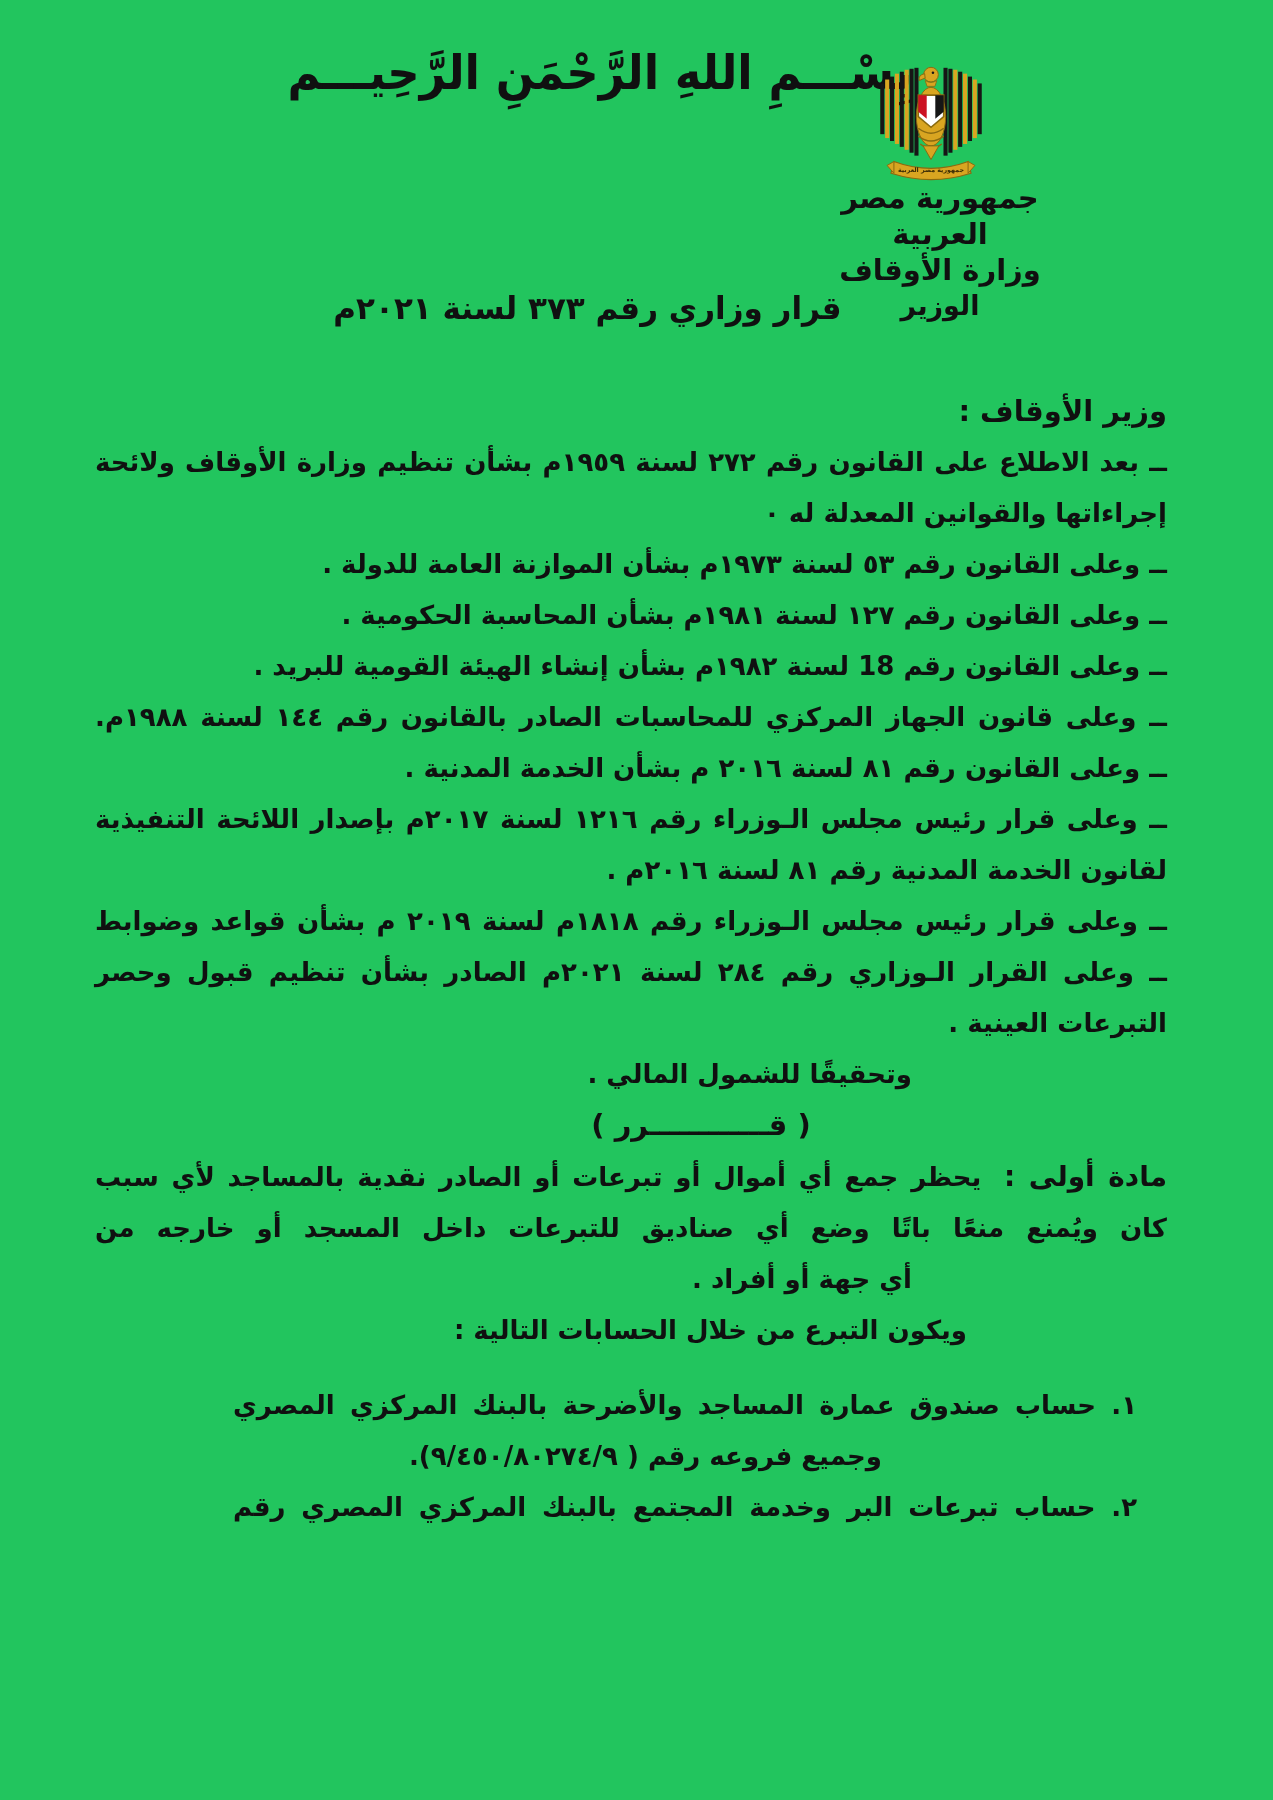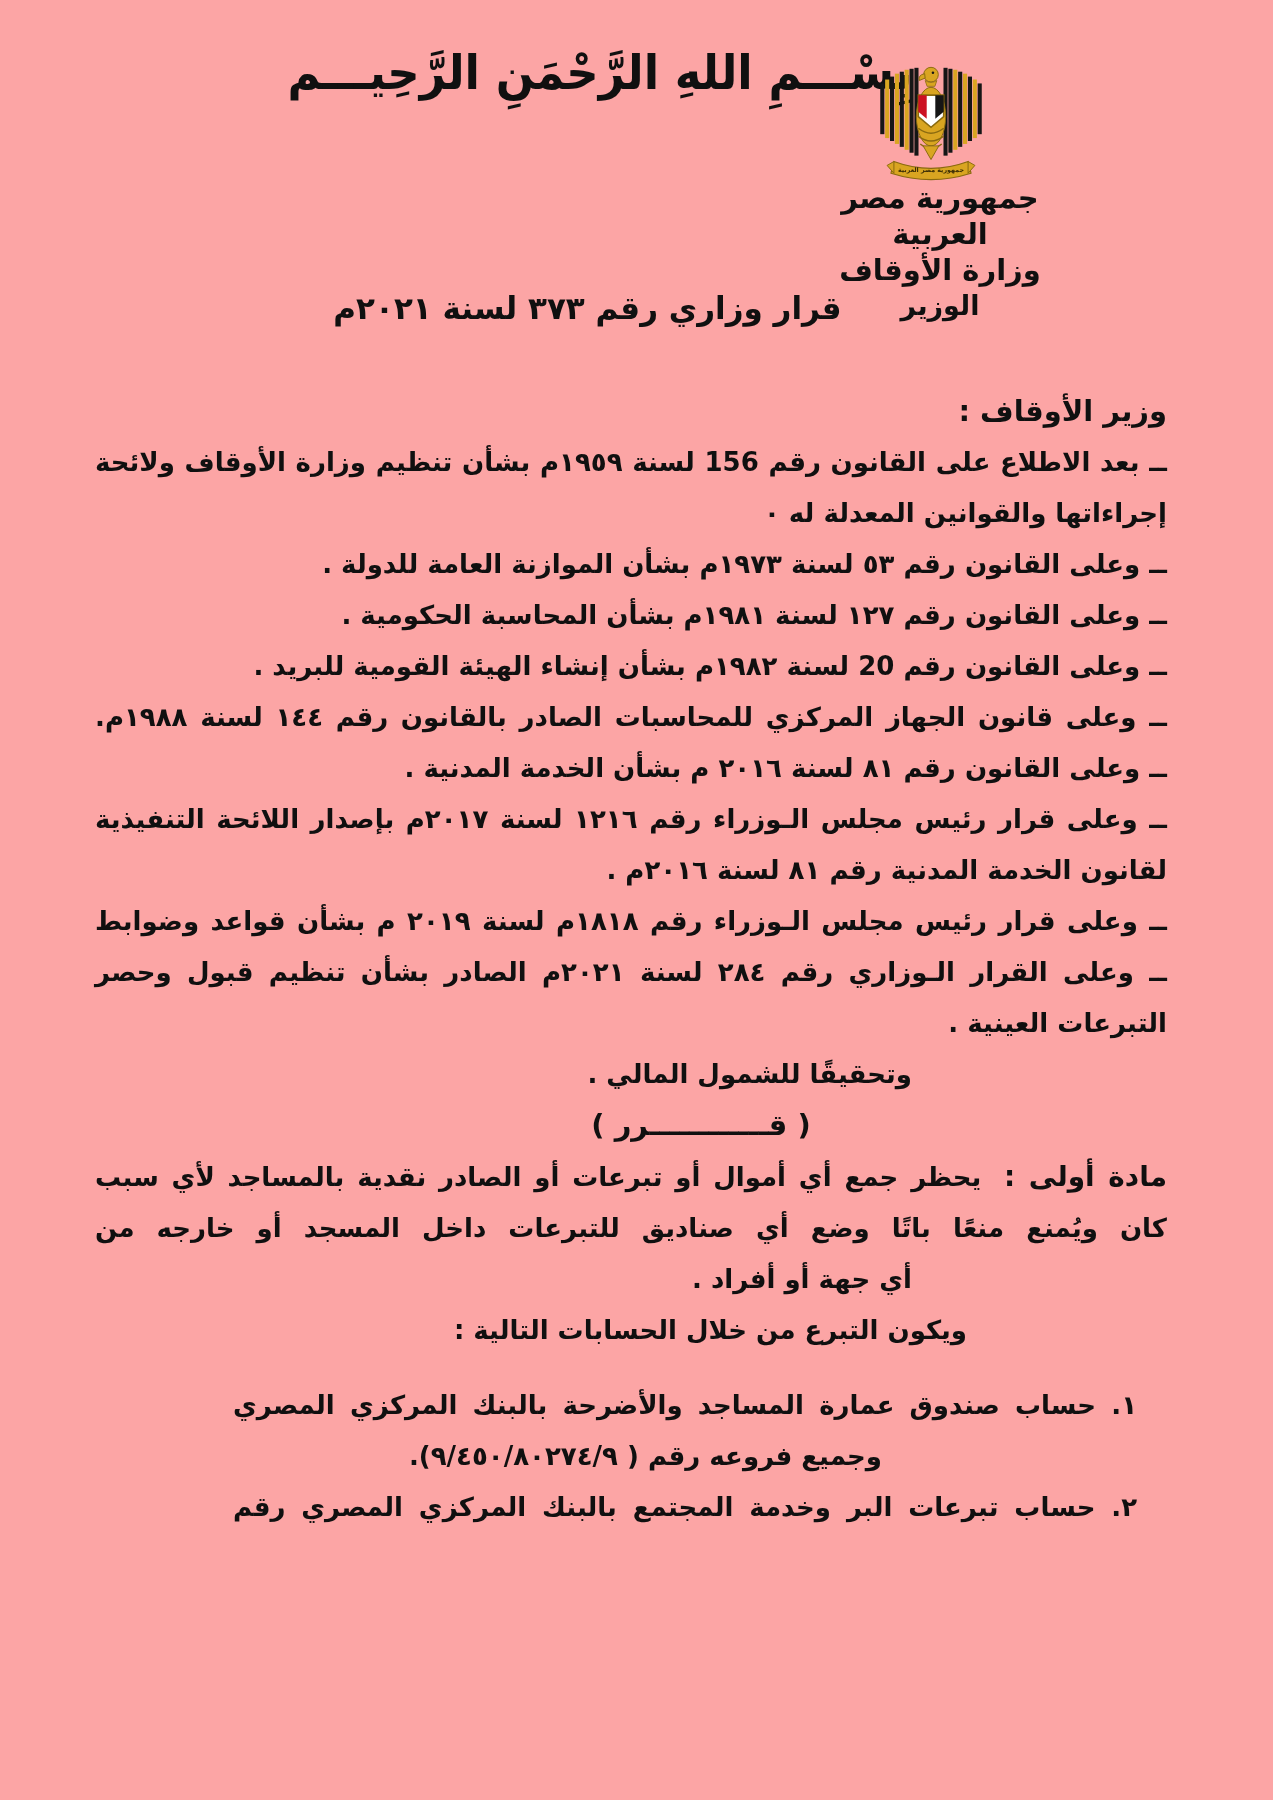--- a/index.html
+++ b/index.html
@@ -9,7 +9,7 @@
     font-family:"DejaVu Sans", sans-serif;
     direction:rtl;
   }
-  .page{position:absolute;inset:0;background:#fca5a5;}
+  .page{position:absolute;inset:0;background:#22c55e;}
   
   .bismillah{
     position:absolute;top:46px;left:0;width:1200px;text-align:center;

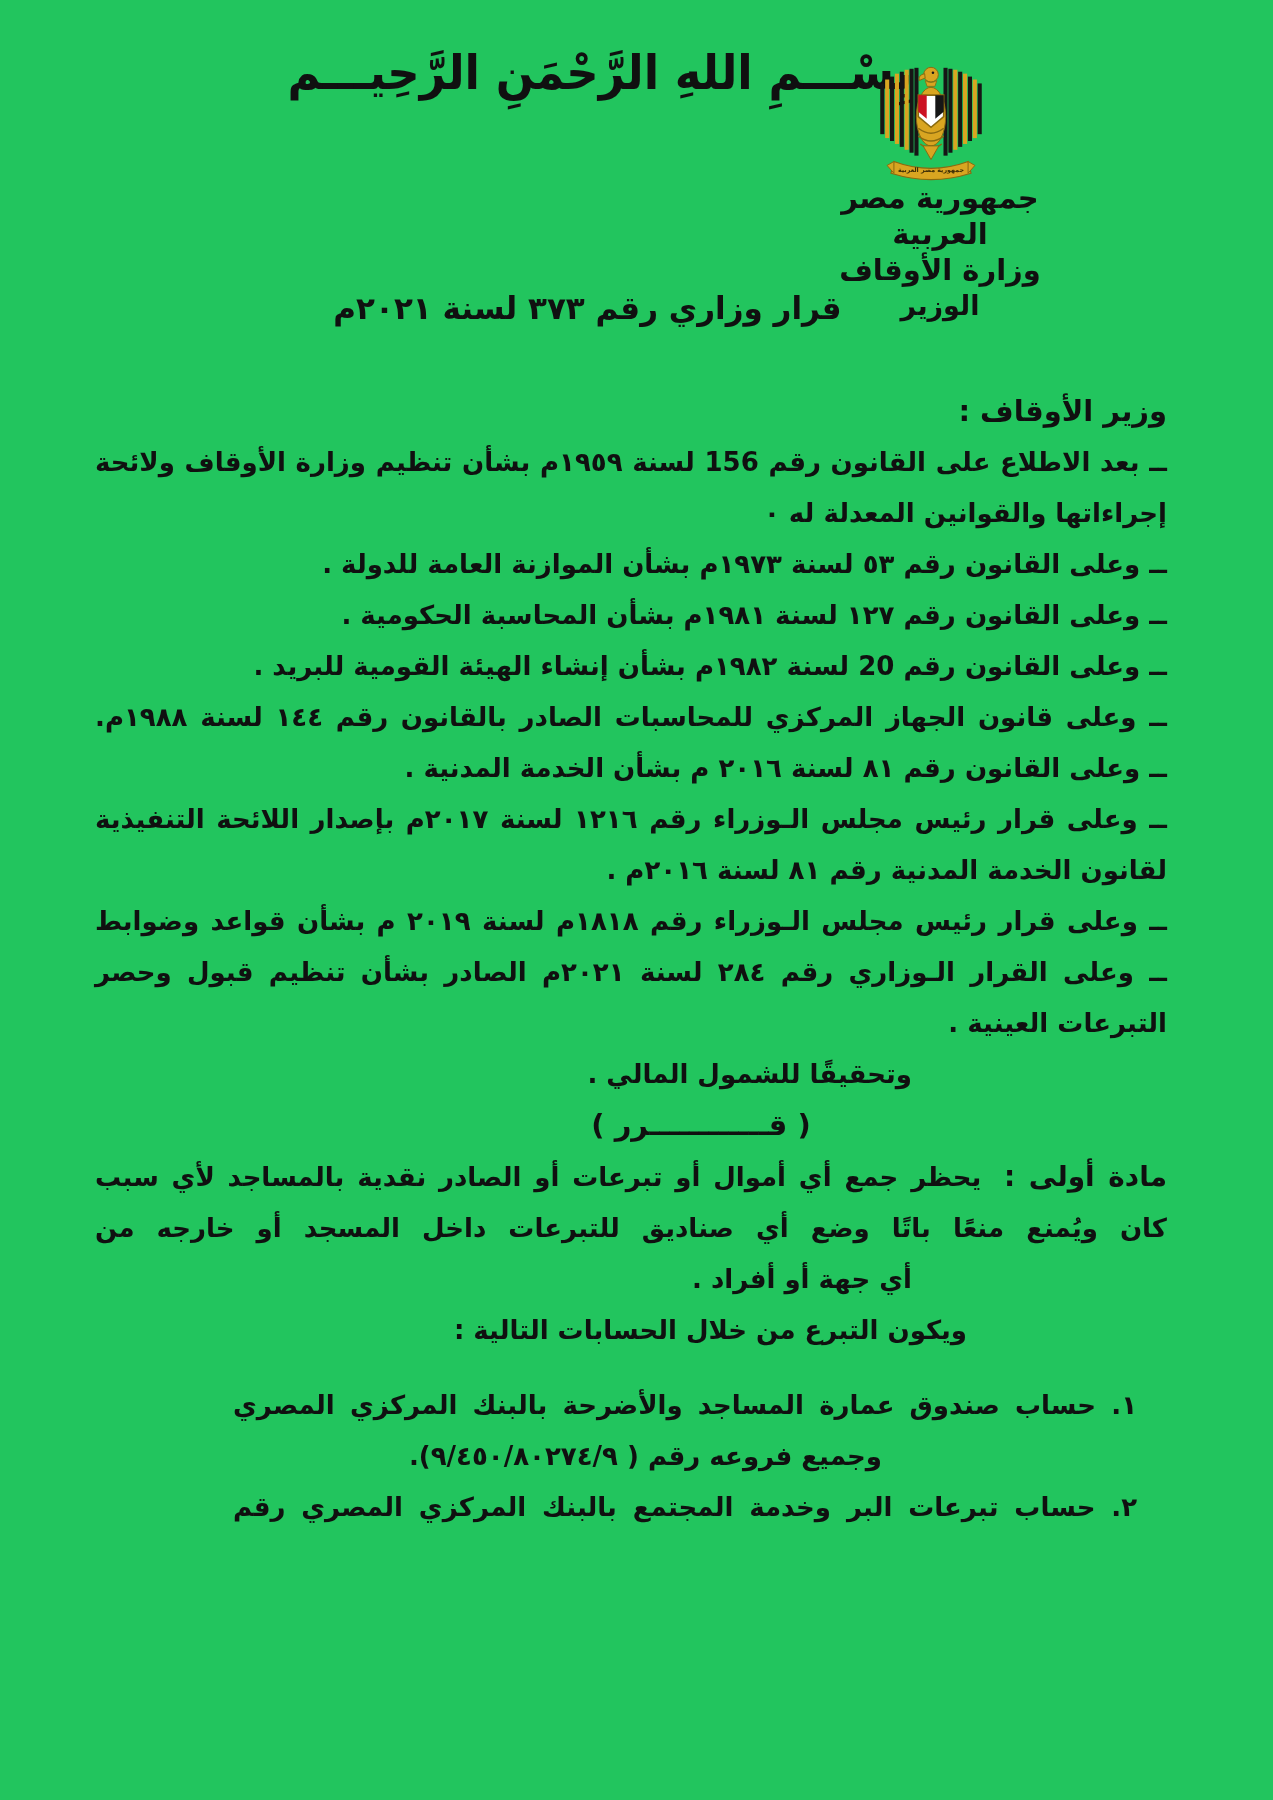--- a/index.html
+++ b/index.html
@@ -115,7 +115,7 @@
   <div class="doc-body">
     <div class="ln r salutation">وزير الأوقاف :</div>
 
-    <div class="ln j">ــ بعد الاطلاع على القانون رقم 156 لسنة ١٩٥٩م بشأن تنظيم وزارة الأوقاف ولائحة</div>
+    <div class="ln j">ــ بعد الاطلاع على القانون رقم ٢٧٢ لسنة ١٩٥٩م بشأن تنظيم وزارة الأوقاف ولائحة</div>
     <div class="ln r">إجراءاتها والقوانين المعدلة له ٠</div>
     <div class="ln r">ــ وعلى القانون رقم ٥٣ لسنة ١٩٧٣م بشأن الموازنة العامة للدولة .</div>
     <div class="ln r">ــ وعلى القانون رقم ١٢٧ لسنة ١٩٨١م بشأن المحاسبة الحكومية .</div>

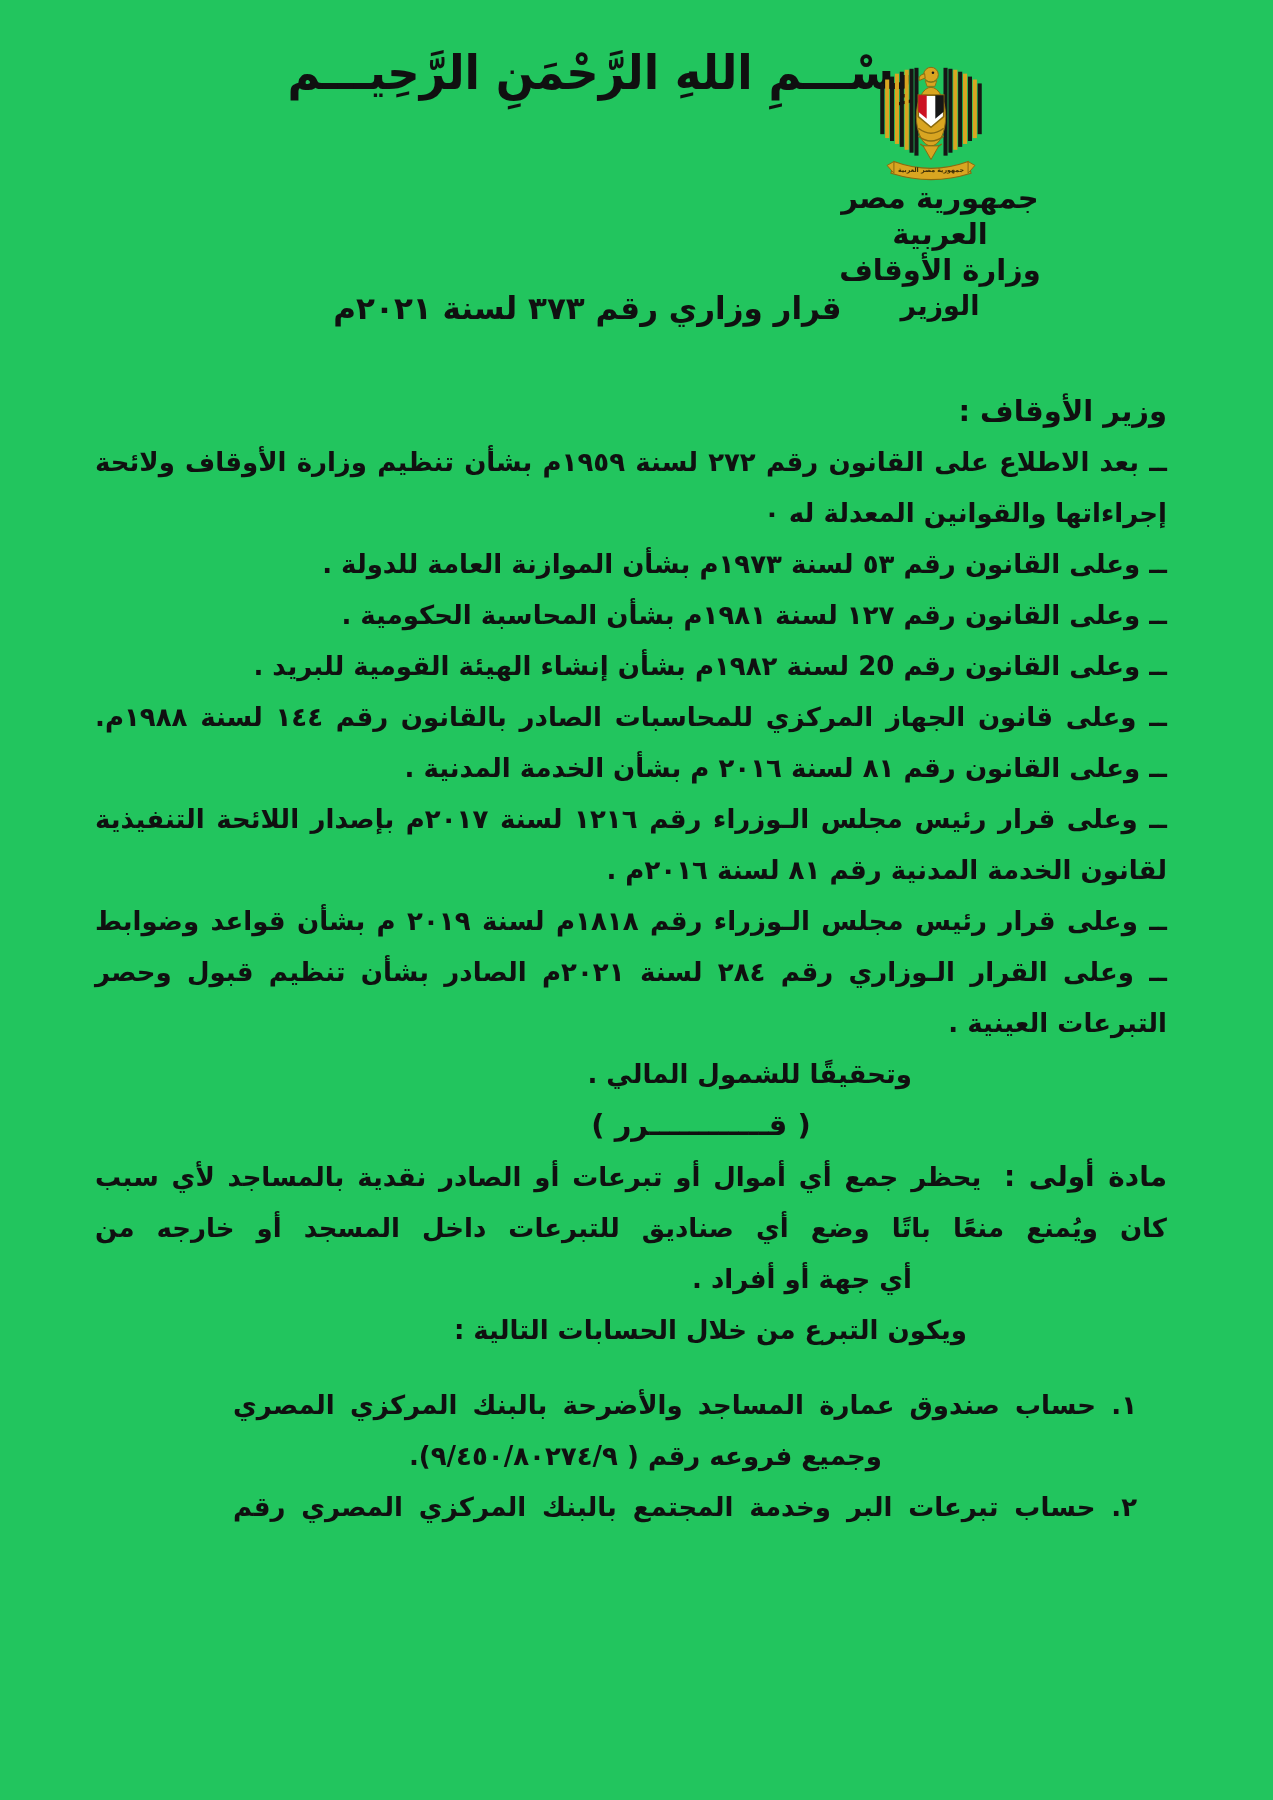--- a/index.html
+++ b/index.html
@@ -119,7 +119,7 @@
     <div class="ln r">إجراءاتها والقوانين المعدلة له ٠</div>
     <div class="ln r">ــ وعلى القانون رقم ٥٣ لسنة ١٩٧٣م بشأن الموازنة العامة للدولة .</div>
     <div class="ln r">ــ وعلى القانون رقم ١٢٧ لسنة ١٩٨١م بشأن المحاسبة الحكومية .</div>
-    <div class="ln r">ــ وعلى القانون رقم 20 لسنة ١٩٨٢م بشأن إنشاء الهيئة القومية للبريد .</div>
+    <div class="ln r">ــ وعلى القانون رقم 18 لسنة ١٩٨٢م بشأن إنشاء الهيئة القومية للبريد .</div>
     <div class="ln j">ــ وعلى قانون الجهاز المركزي للمحاسبات الصادر بالقانون رقم ١٤٤ لسنة ١٩٨٨م.</div>
     <div class="ln r">ــ وعلى القانون رقم ٨١ لسنة ٢٠١٦ م بشأن الخدمة المدنية .</div>
     <div class="ln j">ــ وعلى قرار رئيس مجلس الـوزراء رقم ١٢١٦ لسنة ٢٠١٧م بإصدار اللائحة التنفيذية</div>

